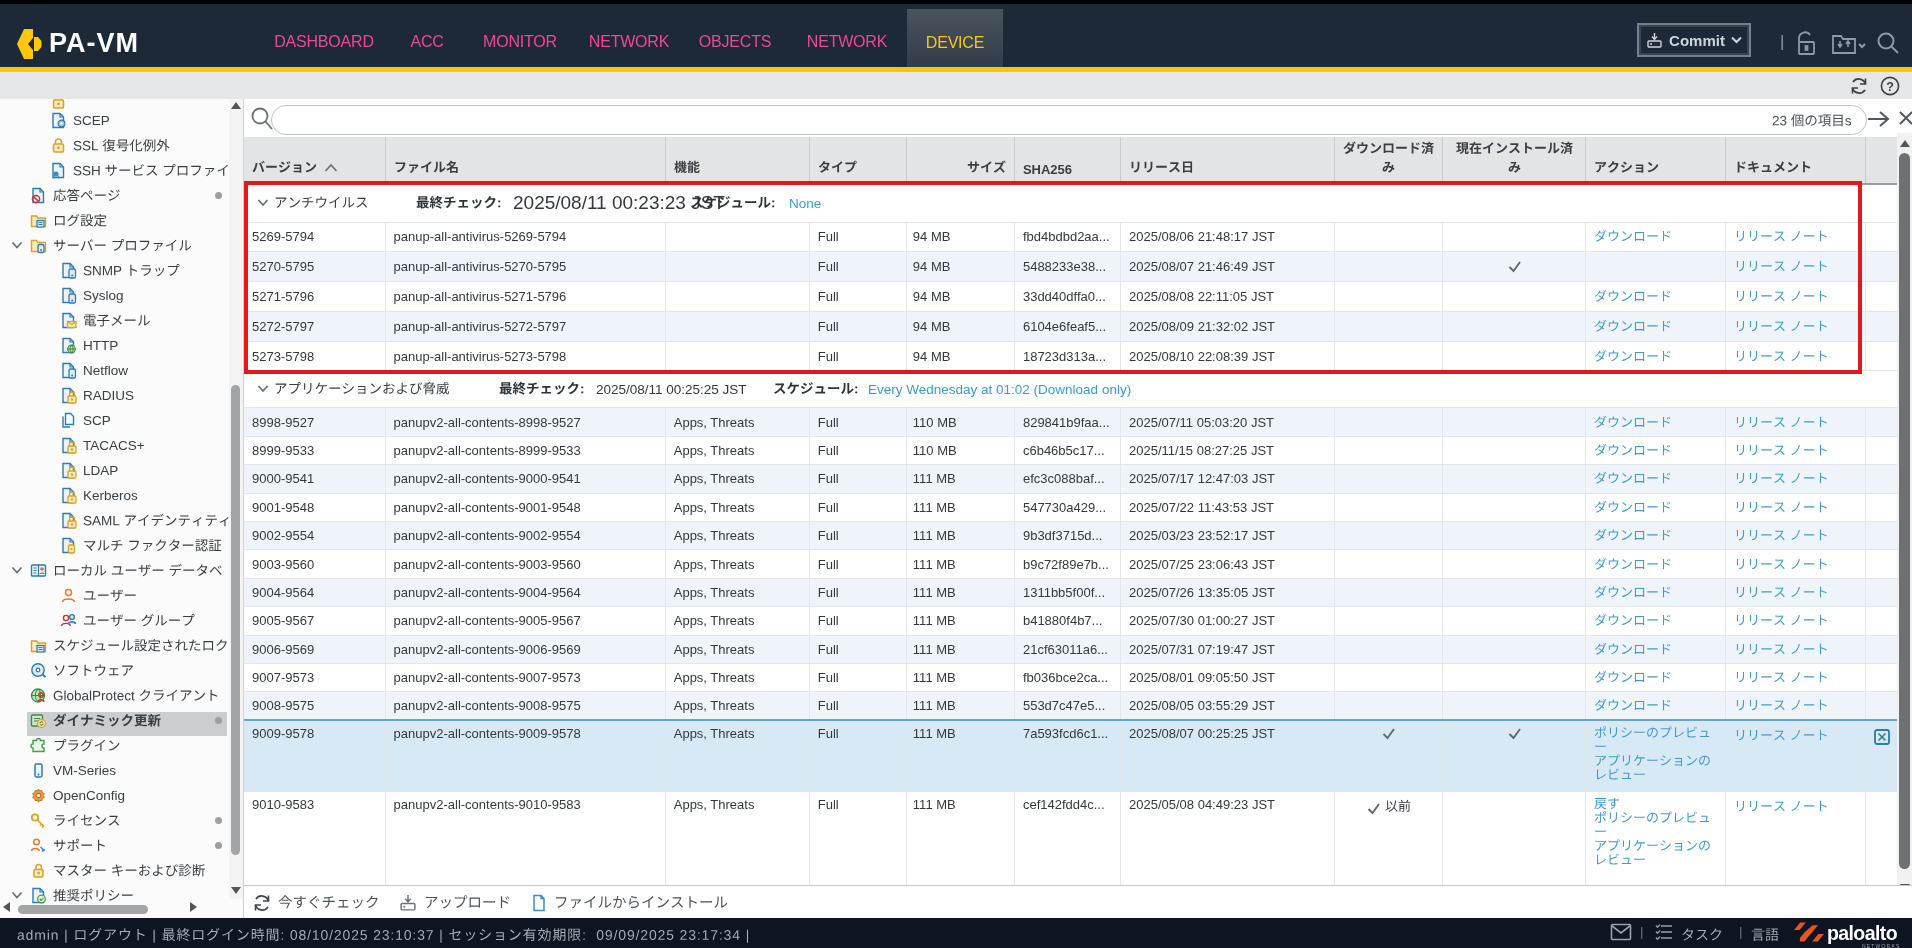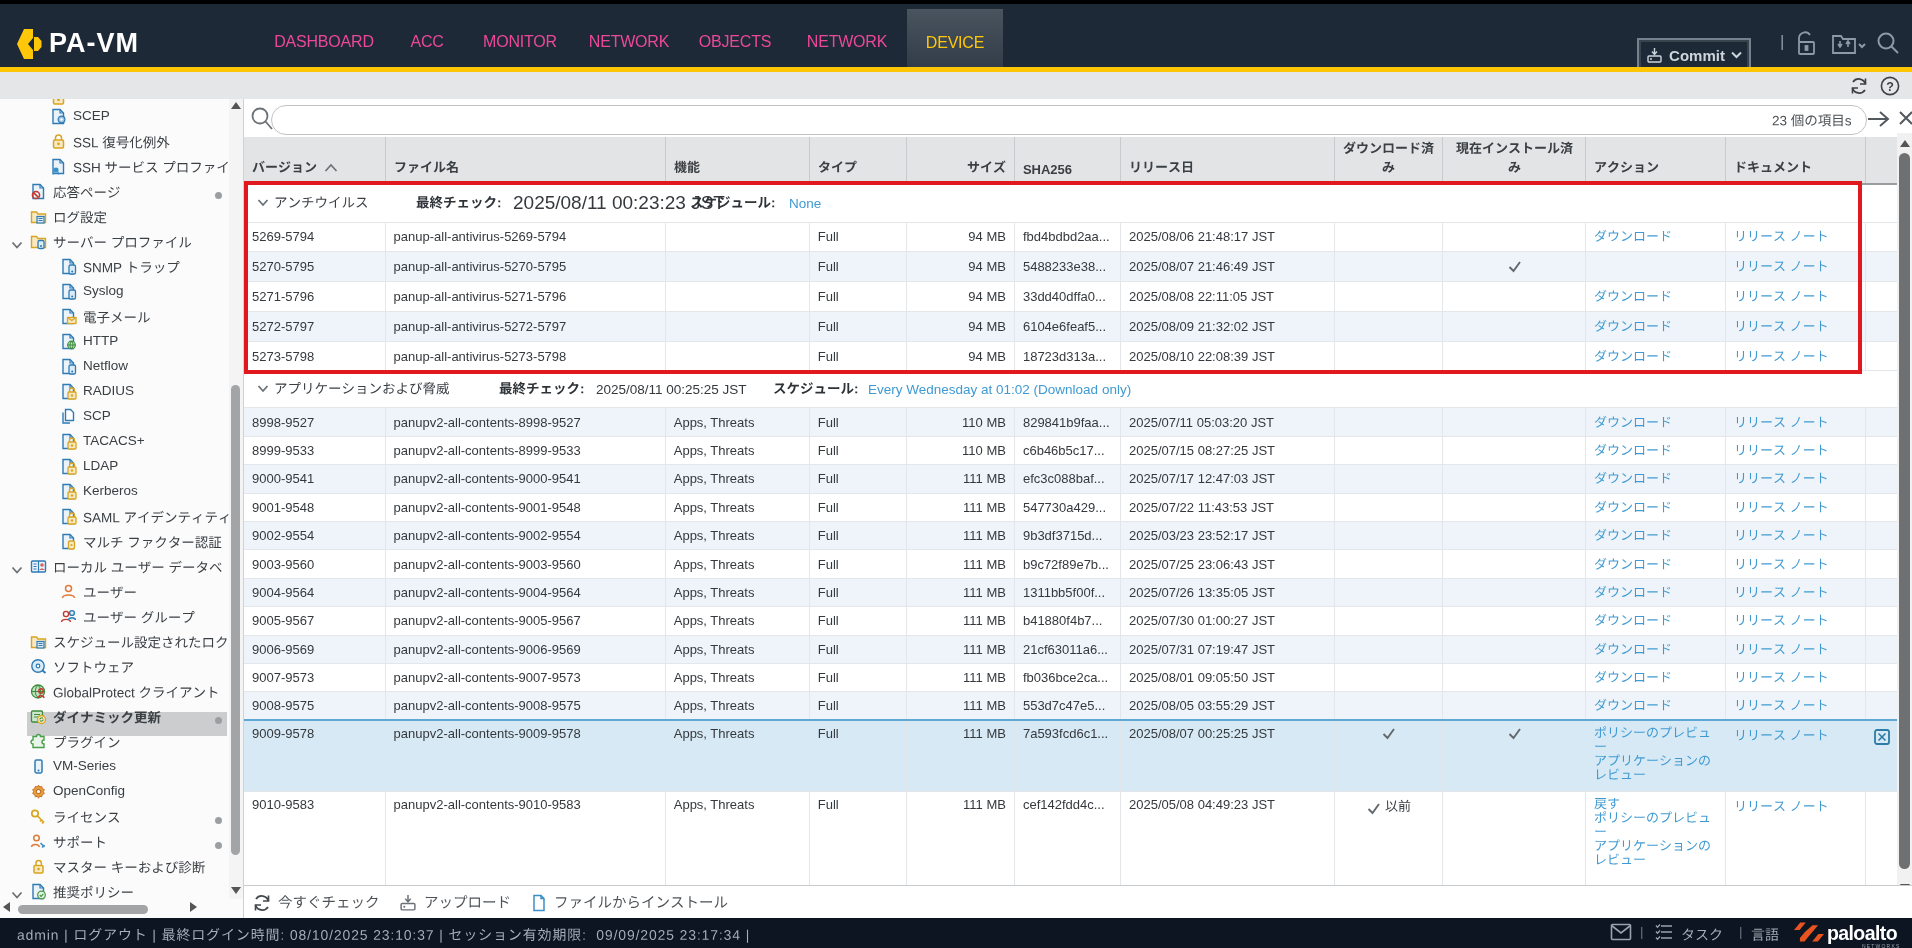--- a/index.html
+++ b/index.html
@@ -14,7 +14,7 @@
 .menuitem{top:29px;color:#ec4899;font-size:16px;letter-spacing:-0.2px;transform:translateX(-50%);}
 #devtab{left:907px;top:5px;width:96px;height:62px;background:linear-gradient(#49545f,#313b47);}
 #devtab span{position:absolute;left:50%;top:25px;transform:translateX(-50%);color:#fec70a;font-size:16px;letter-spacing:-0.2px;}
-#commitbtn{left:1637px;top:34px;width:110px;height:30px;border:2px solid #76818d;border-radius:0;box-shadow:0 0 0 2px #39434e inset;color:#cdd5dc;font-size:15px;font-weight:bold;display:flex;align-items:center;justify-content:center;gap:6px;}
+#commitbtn{left:1637px;top:19px;width:110px;height:30px;border:2px solid #76818d;border-radius:0;box-shadow:0 0 0 2px #39434e inset;color:#cdd5dc;font-size:15px;font-weight:bold;display:flex;align-items:center;justify-content:center;gap:6px;}
 .navico{color:#8d99a6;}
 
 #ybar{left:0;top:67px;width:1912px;height:5px;background:#fec504;}

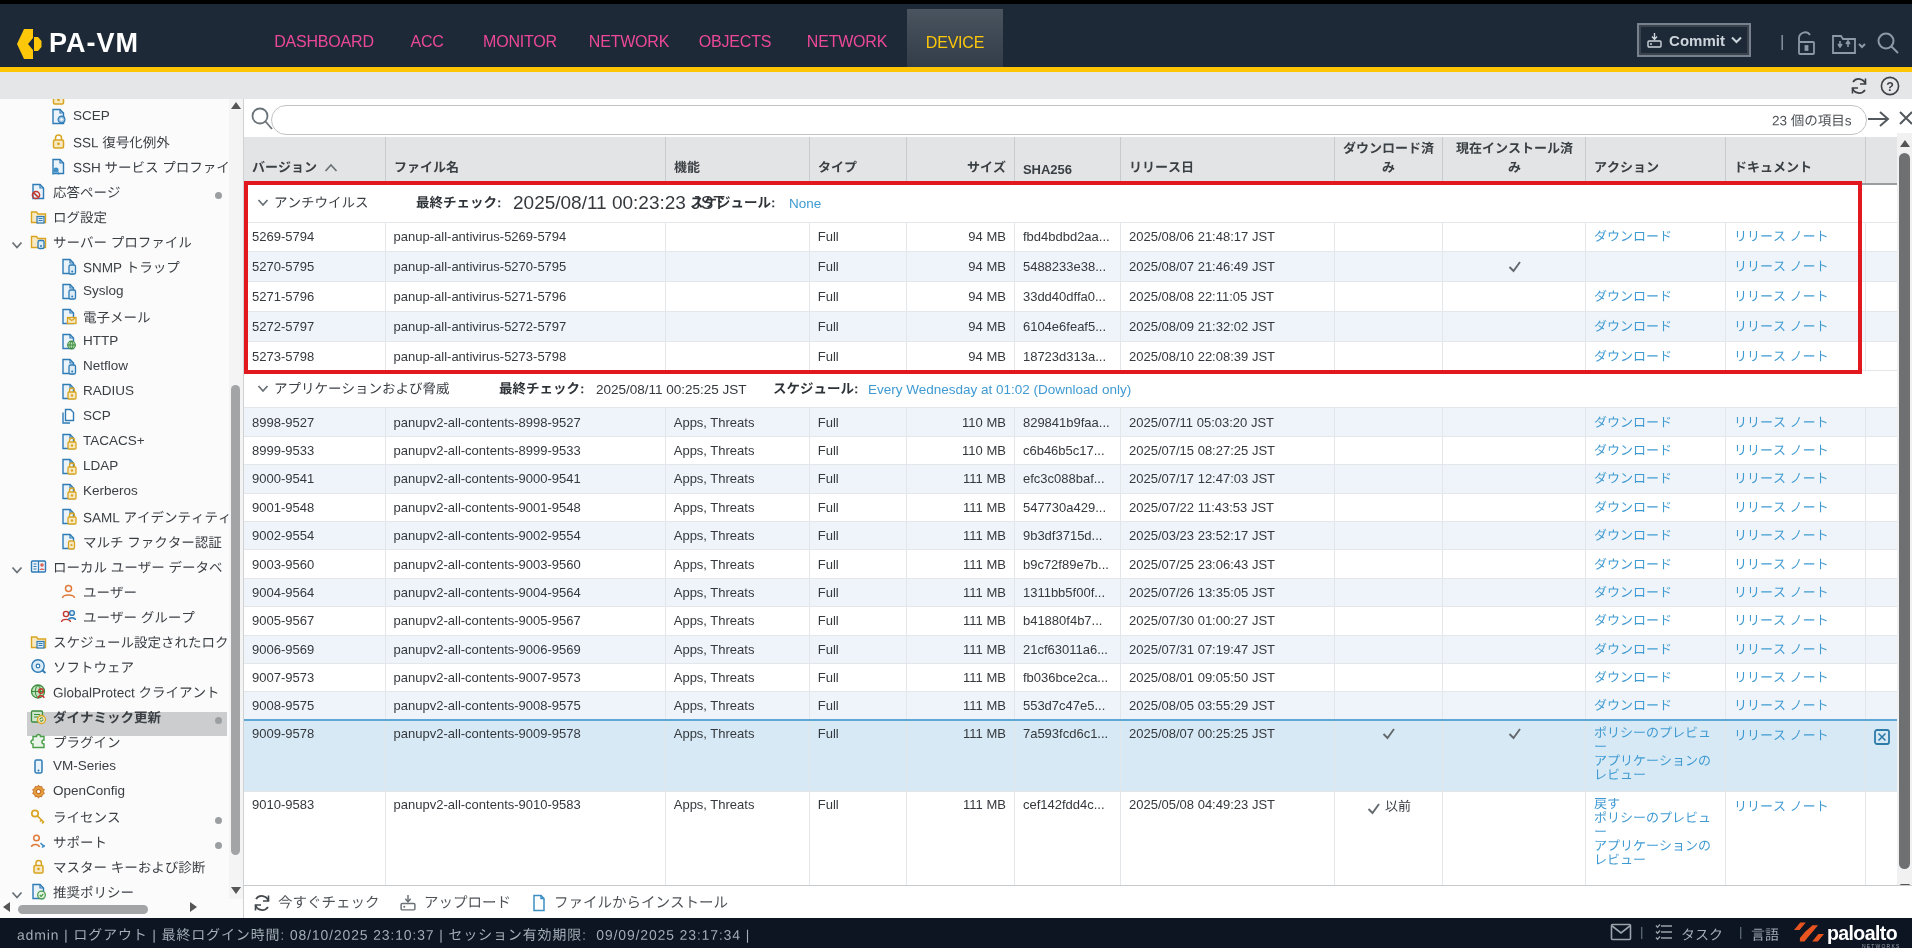--- a/index.html
+++ b/index.html
@@ -22,7 +22,7 @@
 #gtool{left:0;top:72px;width:1912px;height:27px;background:#e5e6e7;}
 
 #sidebar{left:0;top:99px;width:243px;height:819px;background:#fbfbfb;border-right:1px solid #cfd2d4;overflow:hidden;}
-.ti{position:absolute;height:25px;display:flex;font-size:13.5px;color:#3a3f44;white-space:nowrap;}
+.ti{position:absolute;height:25px;display:flex;align-items:center;font-size:13.5px;color:#3a3f44;white-space:nowrap;}
 .ti svg{margin-right:6px;flex:0 0 auto;}
 .chev{position:absolute;width:14px;height:14px;color:#6b7277;}
 .dot{position:absolute;width:7px;height:7px;border-radius:50%;background:#9c9fa2;}

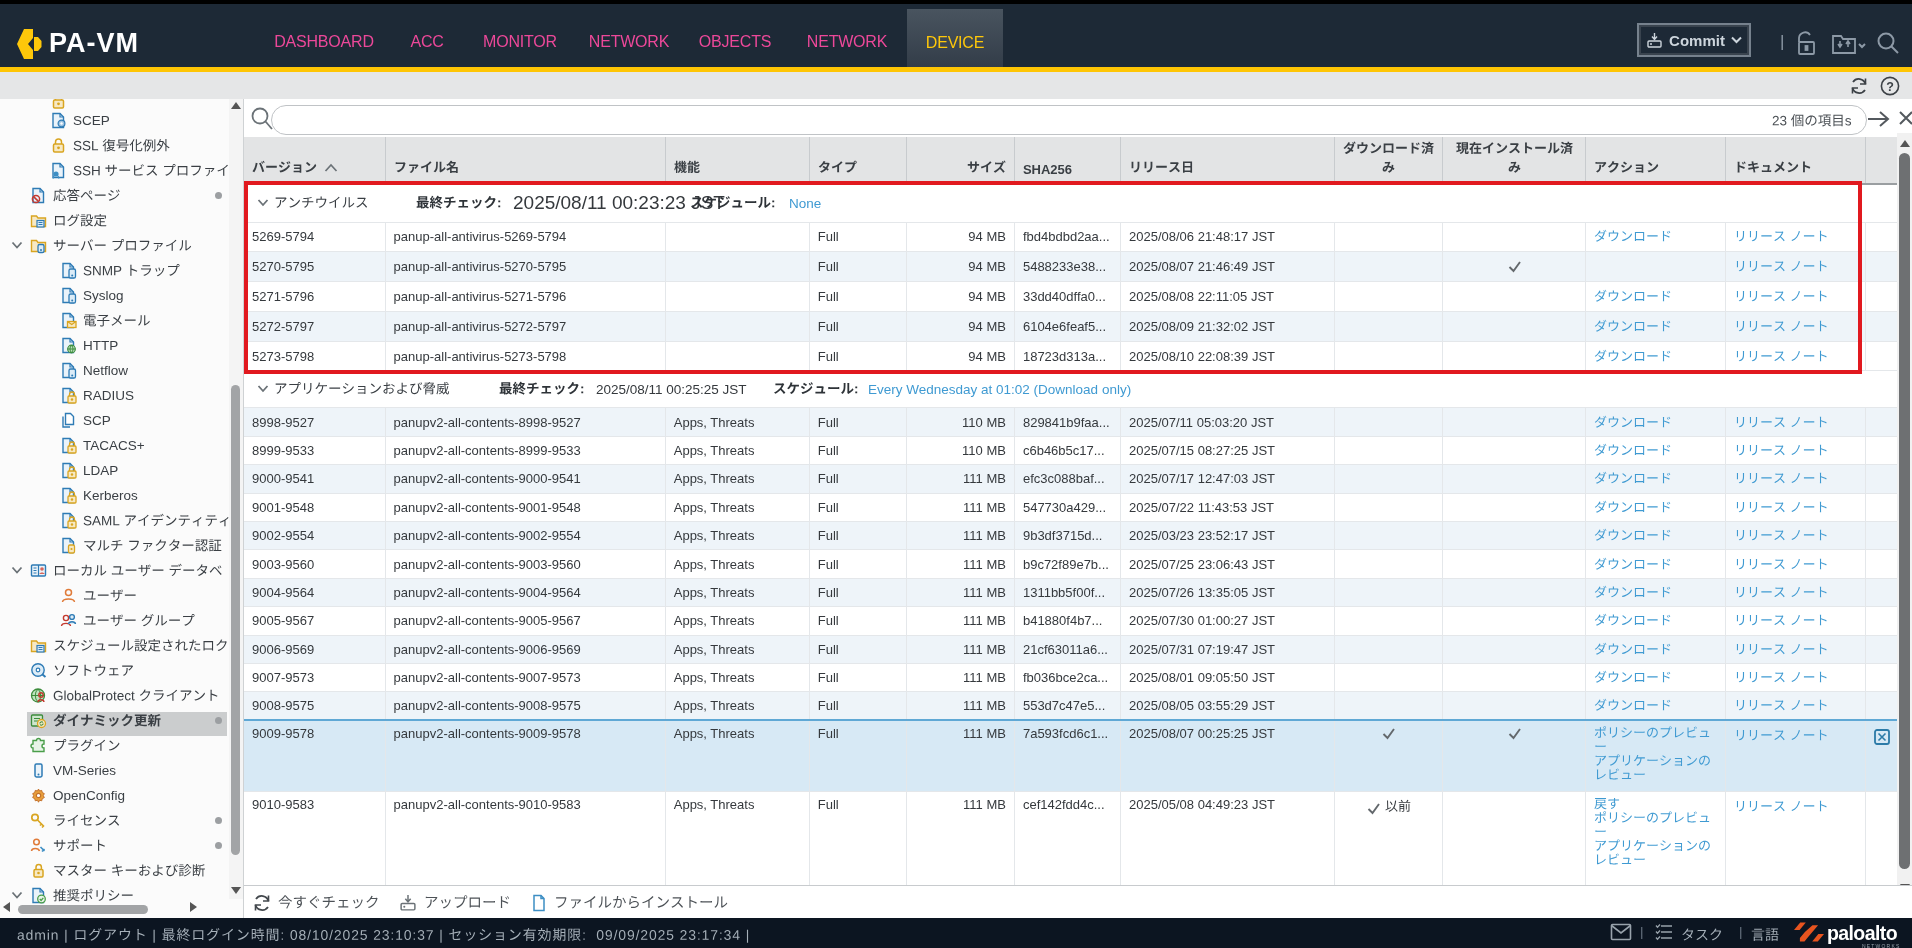--- a/index.html
+++ b/index.html
@@ -49,7 +49,7 @@
 tr.tall td{vertical-align:top;padding-top:5px;}
 tr.grp td{background:#fff;border-right:none;font-size:13.5px;}
 .gseg{position:absolute;top:50%;transform:translateY(-50%);white-space:nowrap;}
-td.num{text-align:right;padding-left:6px;}
+td.num{text-align:left;padding-left:6px;}
 td.ctr{text-align:center;}
 a{color:#3f9ad2;text-decoration:none;}
 

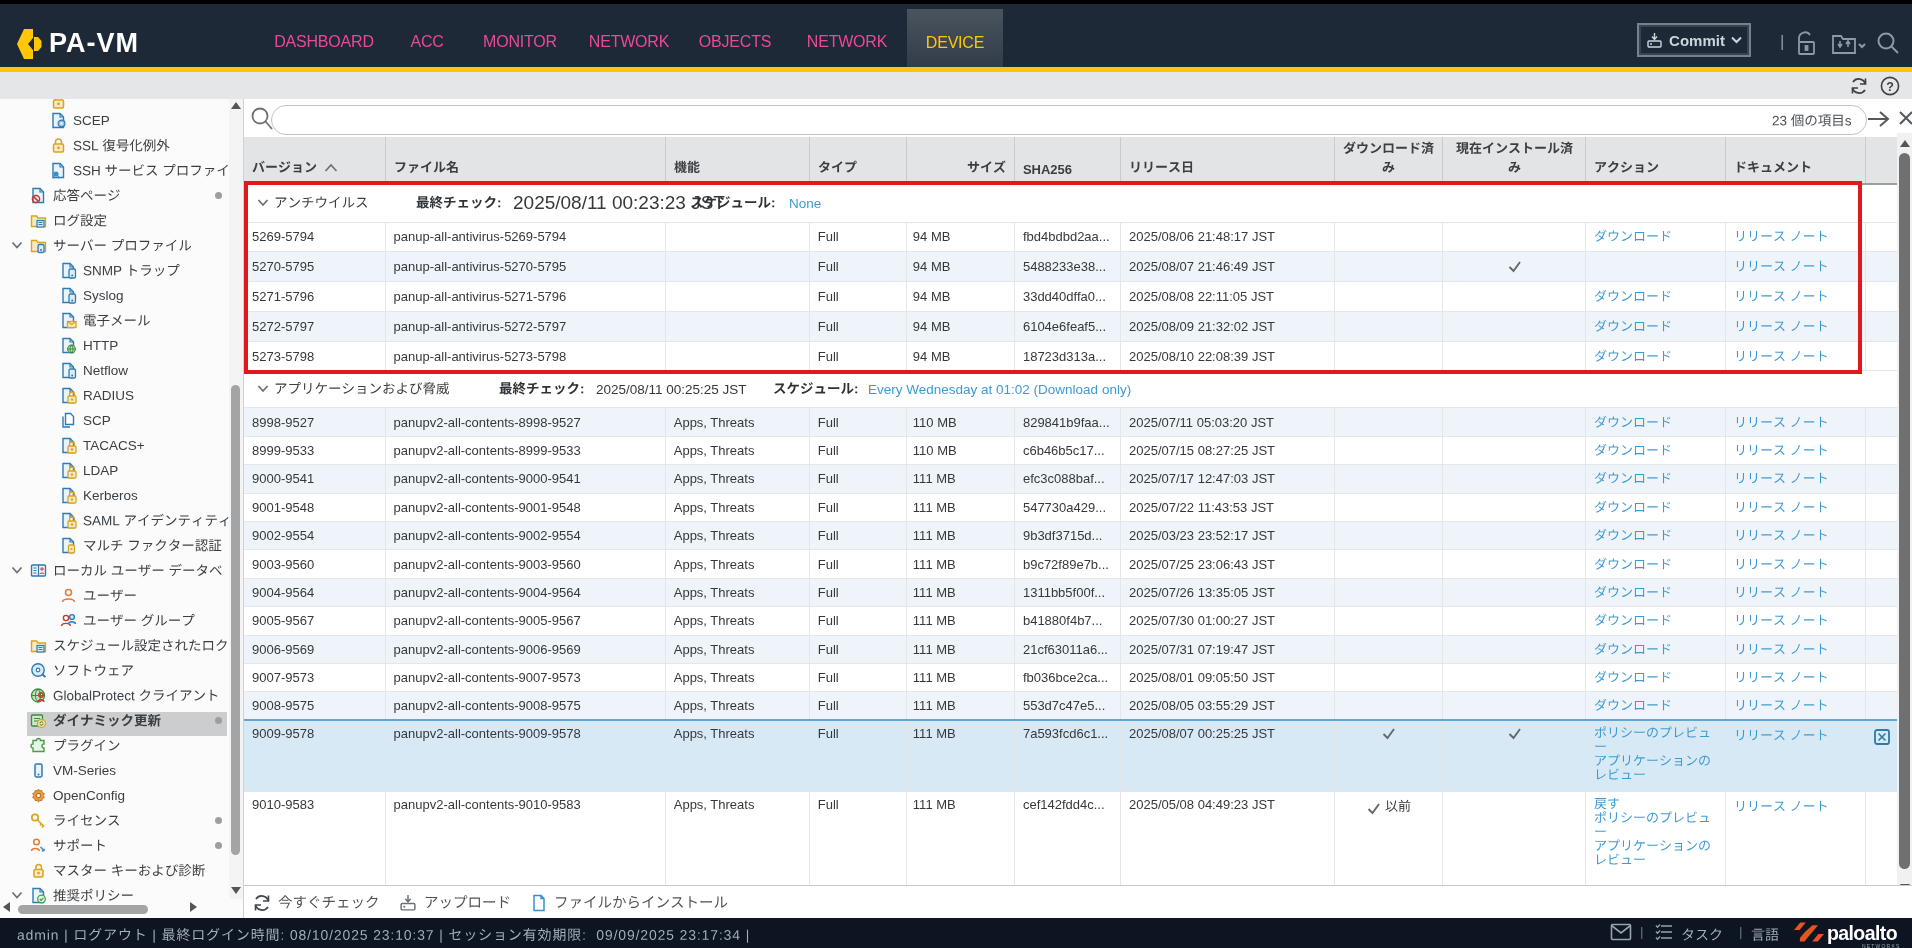--- a/index.html
+++ b/index.html
@@ -1095,7 +1095,7 @@
             <td>Full</td>
             <td class="num">110 MB</td>
             <td>c6b46b5c17...</td>
-            <td>2025/07/15 08:27:25 JST</td>
+            <td>2025/11/15 08:27:25 JST</td>
             <td class="ctr"></td>
             <td class="ctr"></td>
             <td style="line-height:14px;"><svg class="vt" style="vertical-align:-3px" width="78" height="19" viewBox="0 0 78 19">

